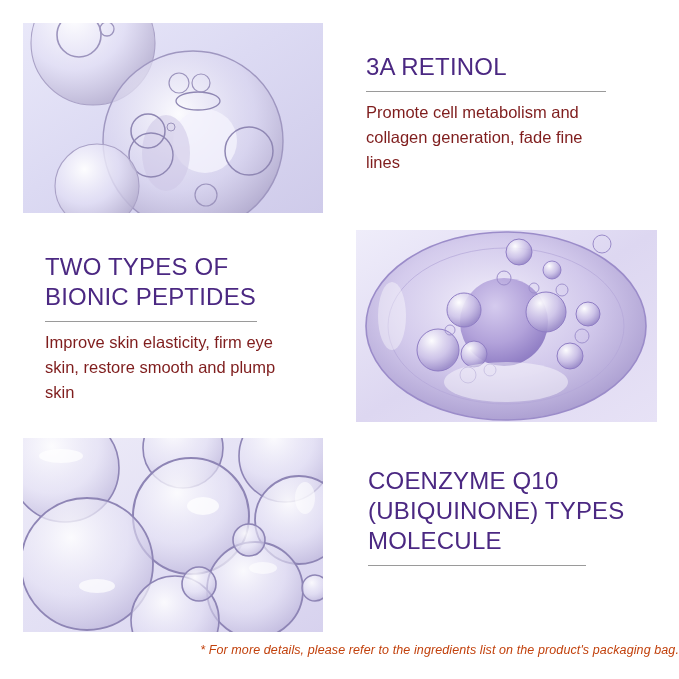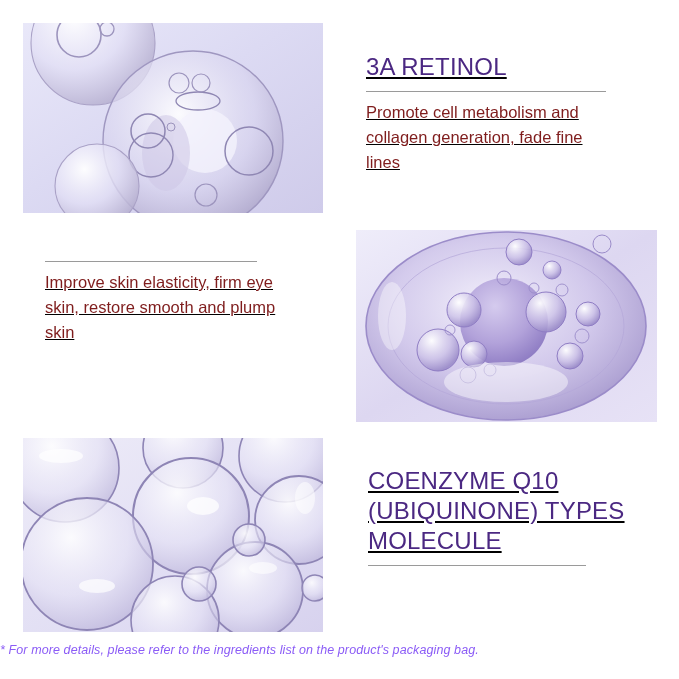--- a/index.html
+++ b/index.html
@@ -31,7 +31,6 @@
 
   .textblock {
     position: absolute;
-    text-decoration: underline;
   }
 
   .heading {

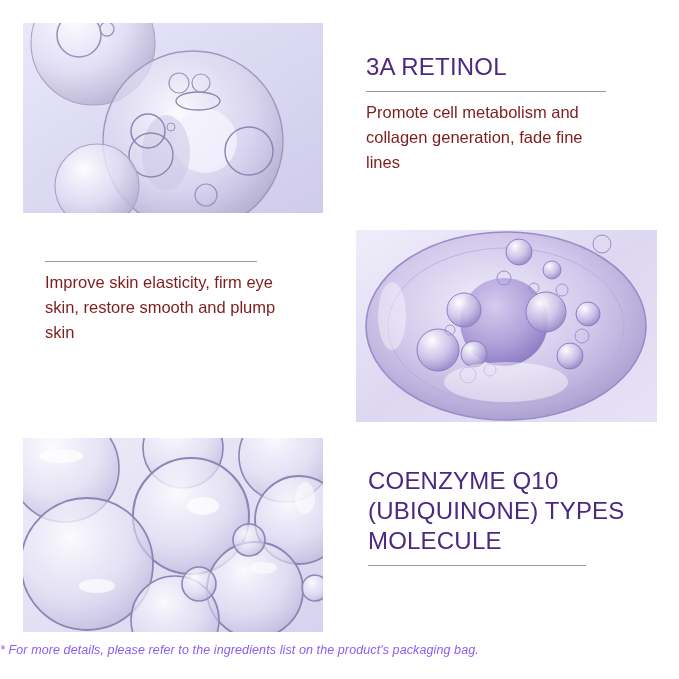--- a/index.html
+++ b/index.html
@@ -139,6 +139,7 @@
   </div>
 
   <div class="textblock" id="txt-peptides">
+    <div class="heading">TWO TYPES OF BIONIC PEPTIDES</div>
     <div class="divider"></div>
     <div class="body">Improve skin elasticity, firm eye skin, restore smooth and plump skin</div>
   </div>

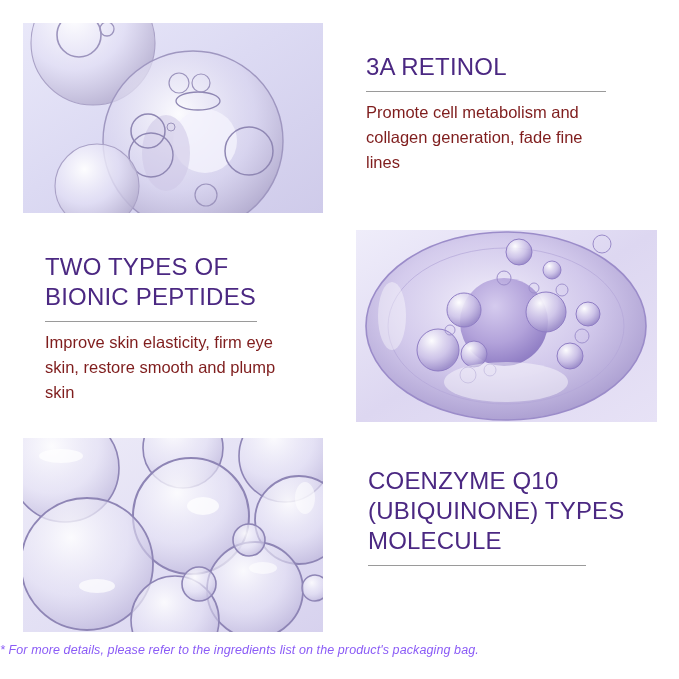--- a/index.html
+++ b/index.html
@@ -64,10 +64,10 @@
     left: 0;
     right: 0;
     top: 643px;
-    text-align: left;
+    text-align: right;
     font-size: 12.5px;
     font-style: italic;
-    color: #8b5cf6;
+    color: #c2410c;
     letter-spacing: 0.1px;
   }
 

